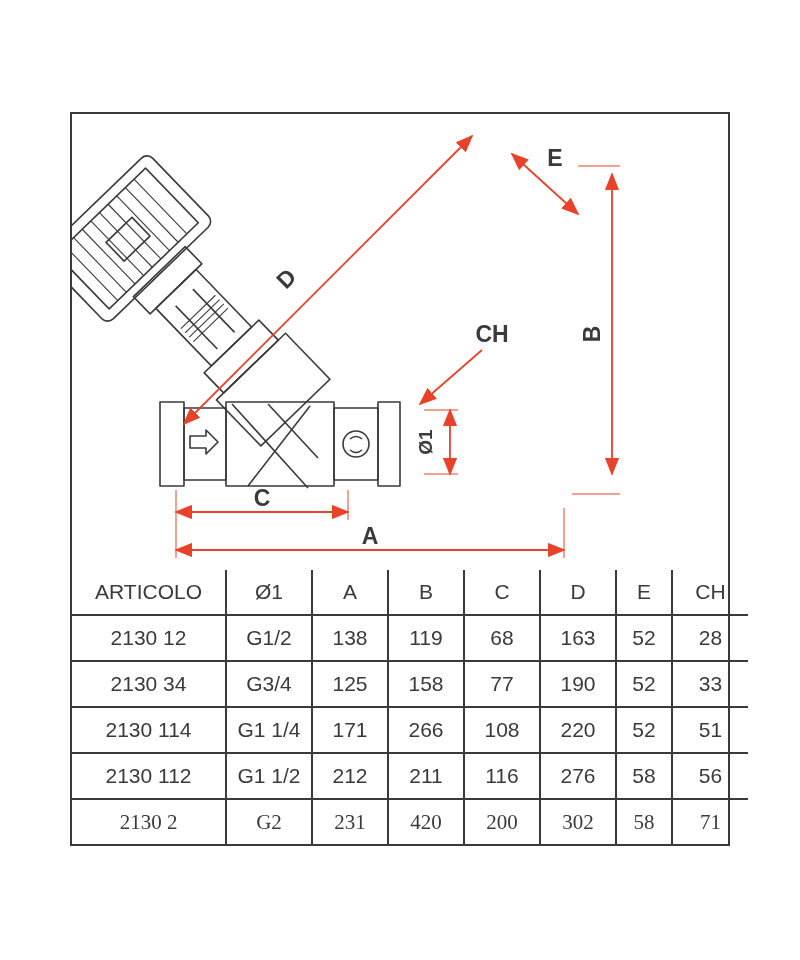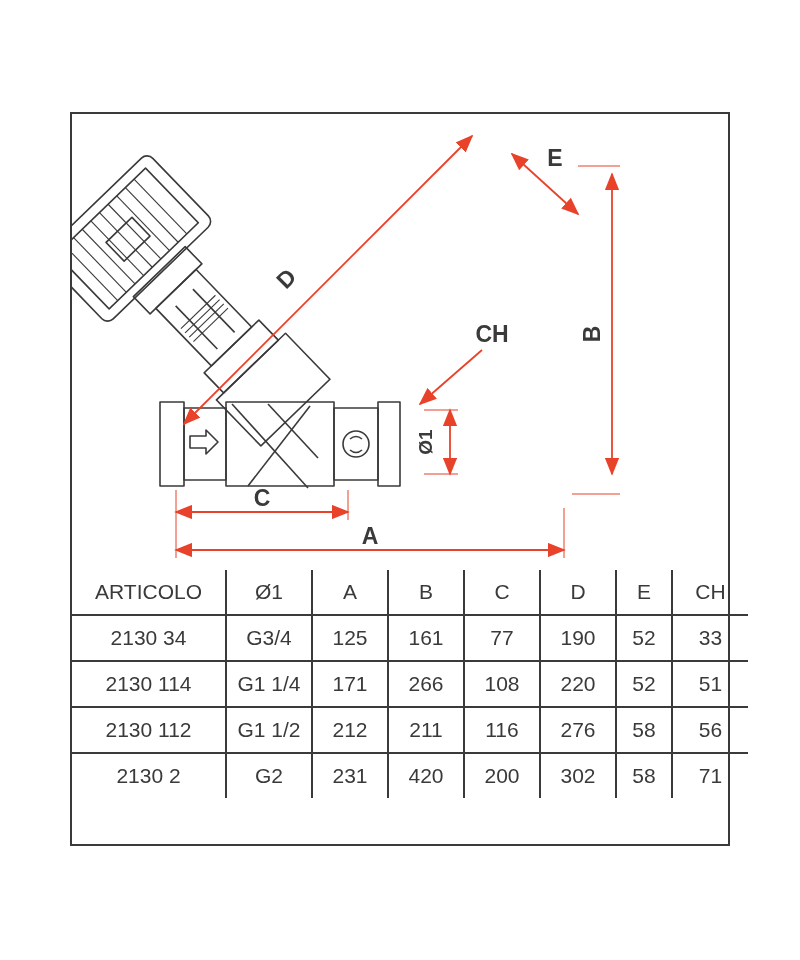--- a/index.html
+++ b/index.html
@@ -208,6 +208,16 @@
     </thead>
     <tbody>
       <tr>
+        <td>2130 12</td>
+        <td>G1/2</td>
+        <td>138</td>
+        <td>119</td>
+        <td>68</td>
+        <td>163</td>
+        <td>52</td>
+        <td>28</td>
+      </tr>
+      <tr>
         <td>2130 34</td>
         <td>G3/4</td>
         <td>125</td>

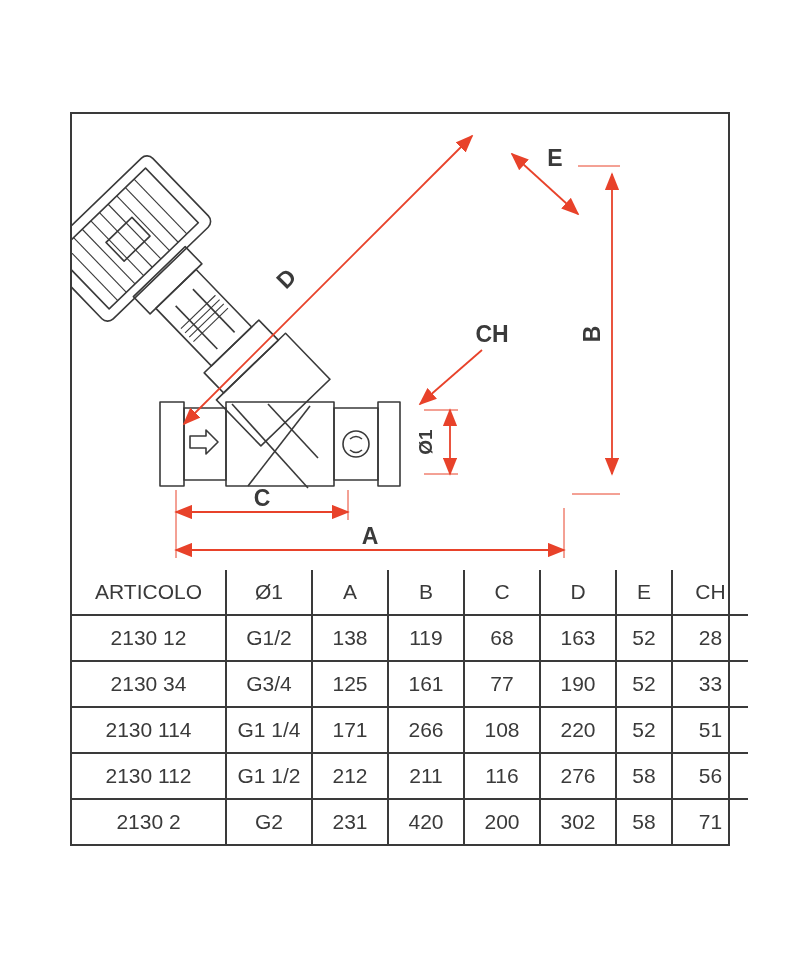--- a/index.html
+++ b/index.html
@@ -221,7 +221,7 @@
         <td>2130 34</td>
         <td>G3/4</td>
         <td>125</td>
-        <td>161</td>
+        <td>158</td>
         <td>77</td>
         <td>190</td>
         <td>52</td>

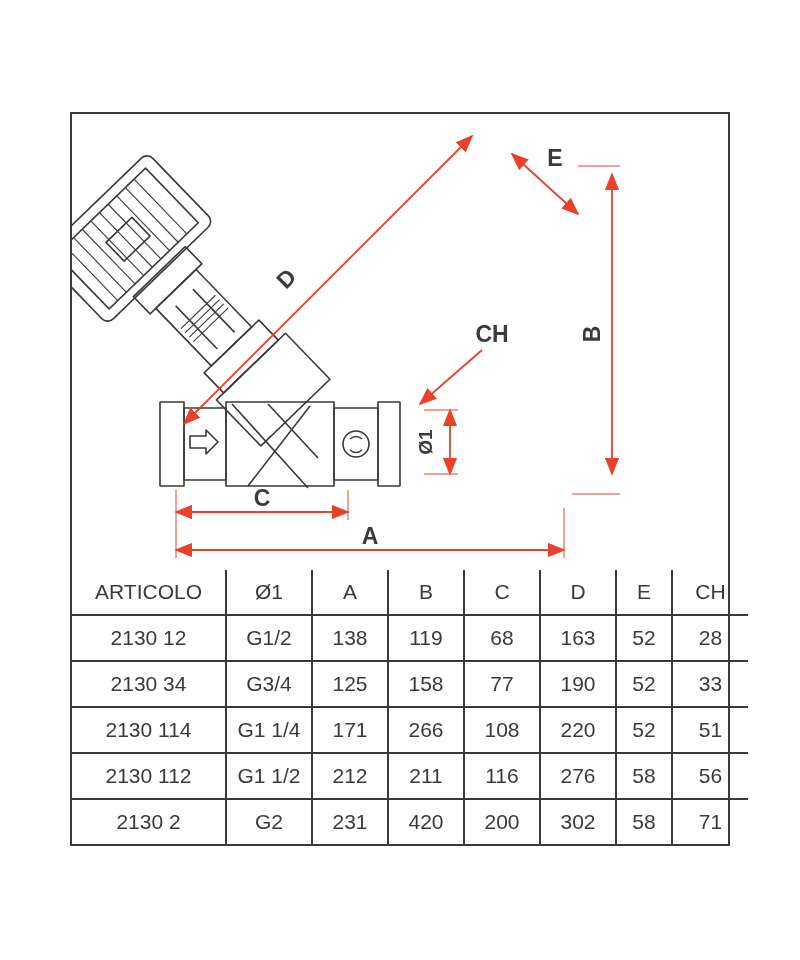--- a/index.html
+++ b/index.html
@@ -67,6 +67,7 @@
   }
   .spec-table tr:last-child td {
     border-bottom: none;
+    font-family: Liberation Serif, serif;
   }
   .spec-table tr:first-child th {
     border-top: none;

